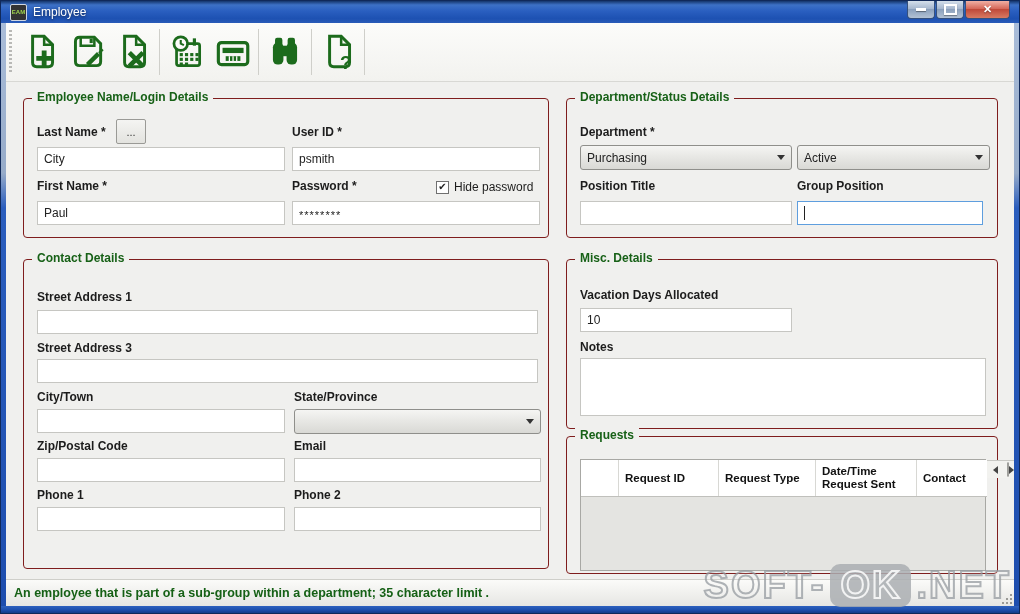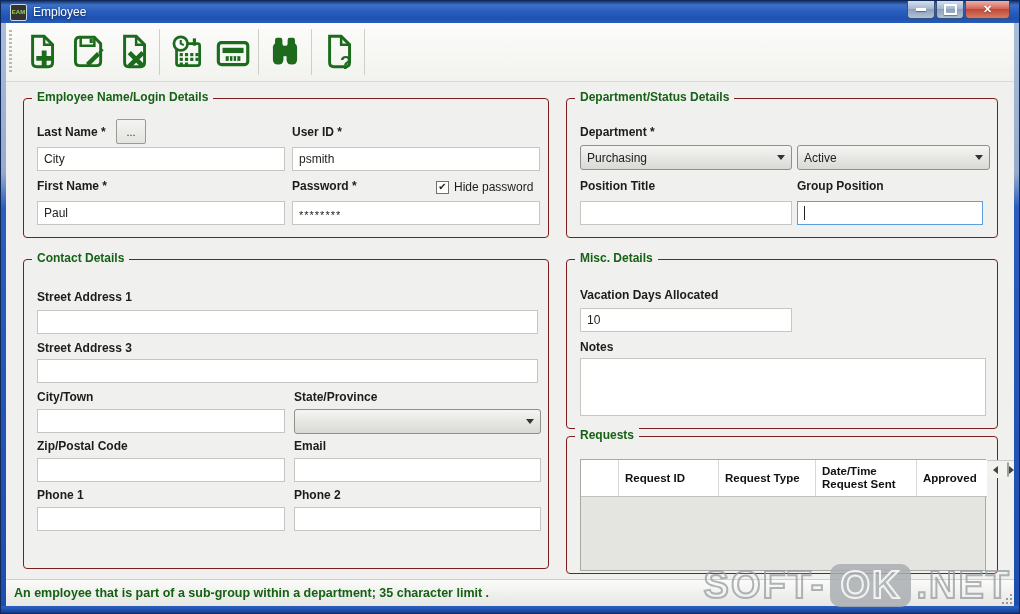--- a/index.html
+++ b/index.html
@@ -284,7 +284,7 @@
         <div class="grid-hcell" style="width:100px;">Request ID</div>
         <div class="grid-hcell" style="width:97px;">Request Type</div>
         <div class="grid-hcell" style="width:101px;">Date/Time Request Sent</div>
-        <div class="grid-hcell" style="width:70px;border-right:none;">Approved</div>
+        <div class="grid-hcell" style="width:70px;border-right:none;">Contact</div>
       </div>
       <div class="grid-body"></div>
       <div class="grid-scrollbar">

